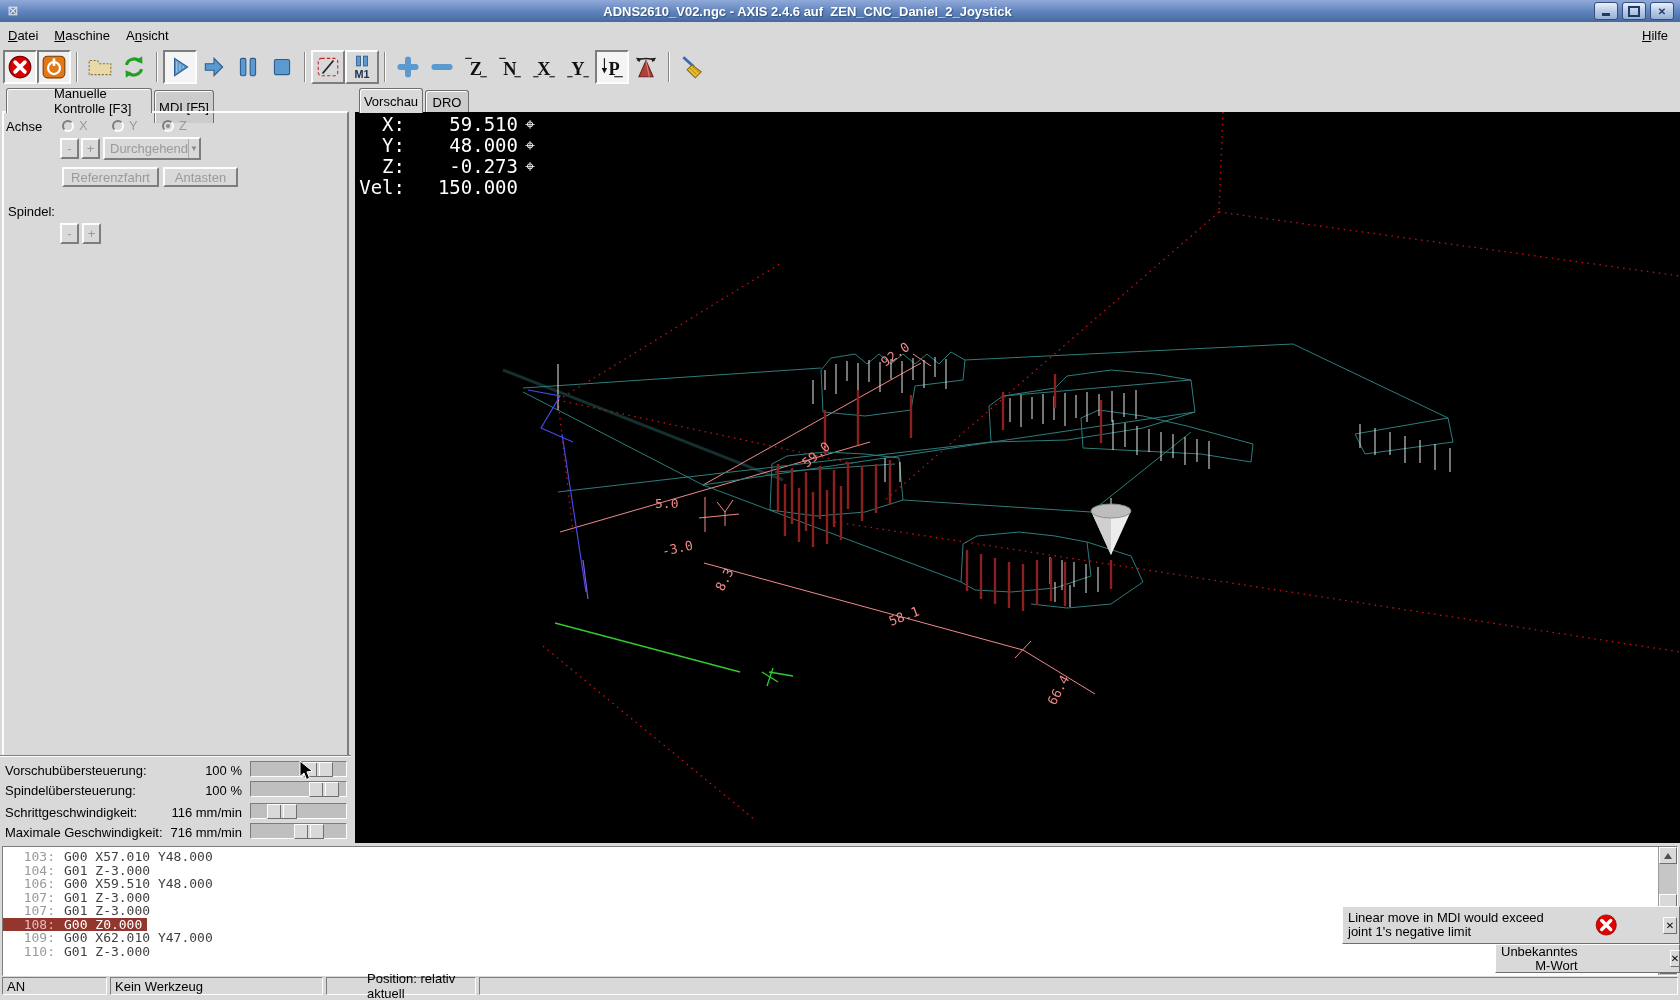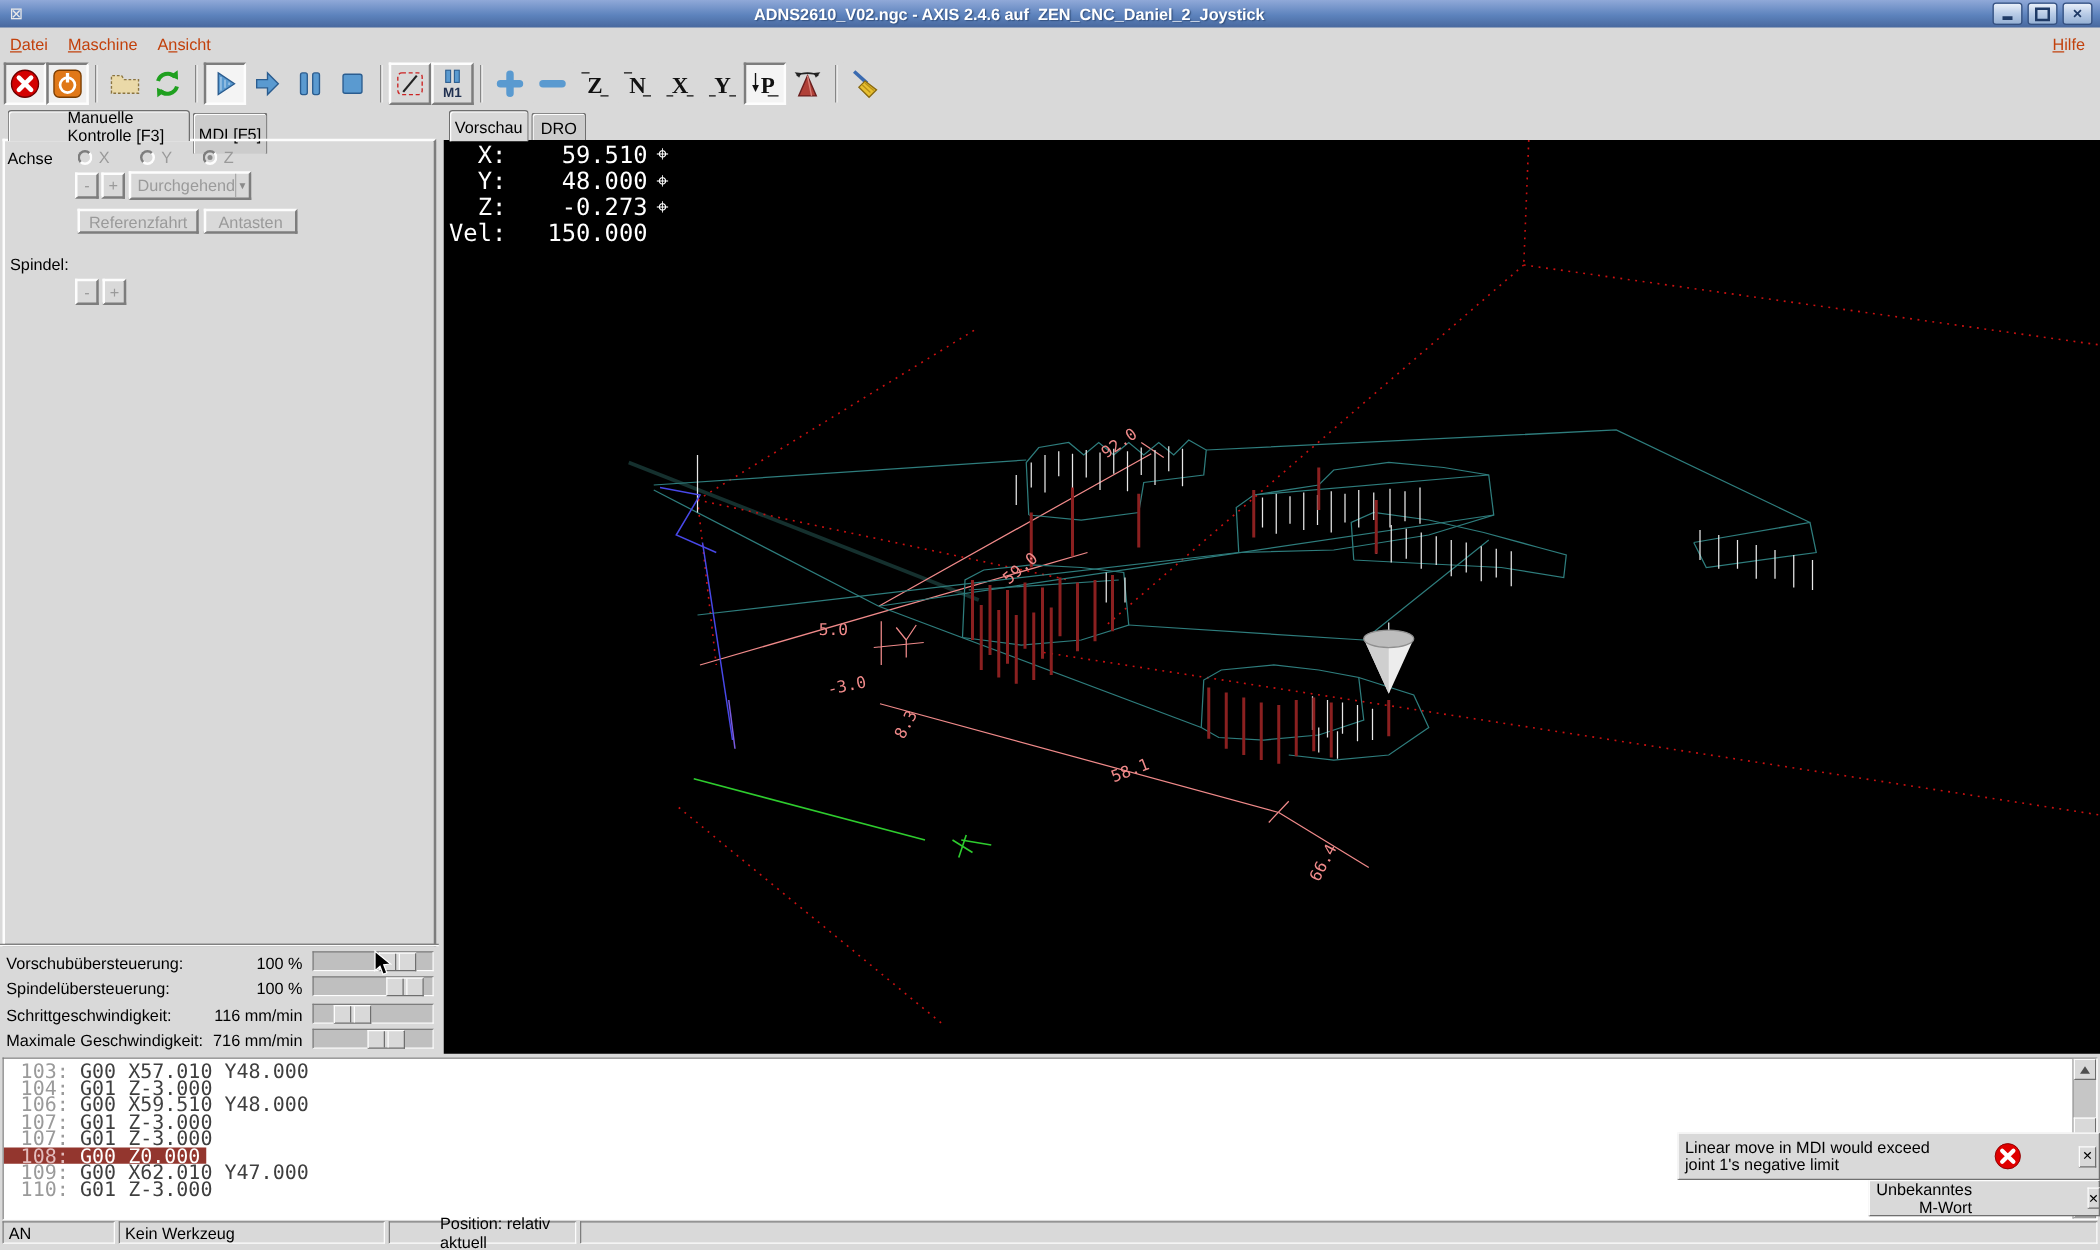--- a/index.html
+++ b/index.html
@@ -19,7 +19,7 @@
   .wbtn .maxgl{width:8px;height:7px;border:2px solid #1f3a66;}
   
   .menubar{position:absolute;left:0;top:22px;width:1680px;height:26px;display:flex;align-items:center;
-    font-size:13px;color:#c2410c;}
+    font-size:13px;color:#000000;}
   .mi{padding:2px 8px;}
   .mi u{text-decoration:underline;}
   .mi.right{margin-left:auto;margin-right:4px;}

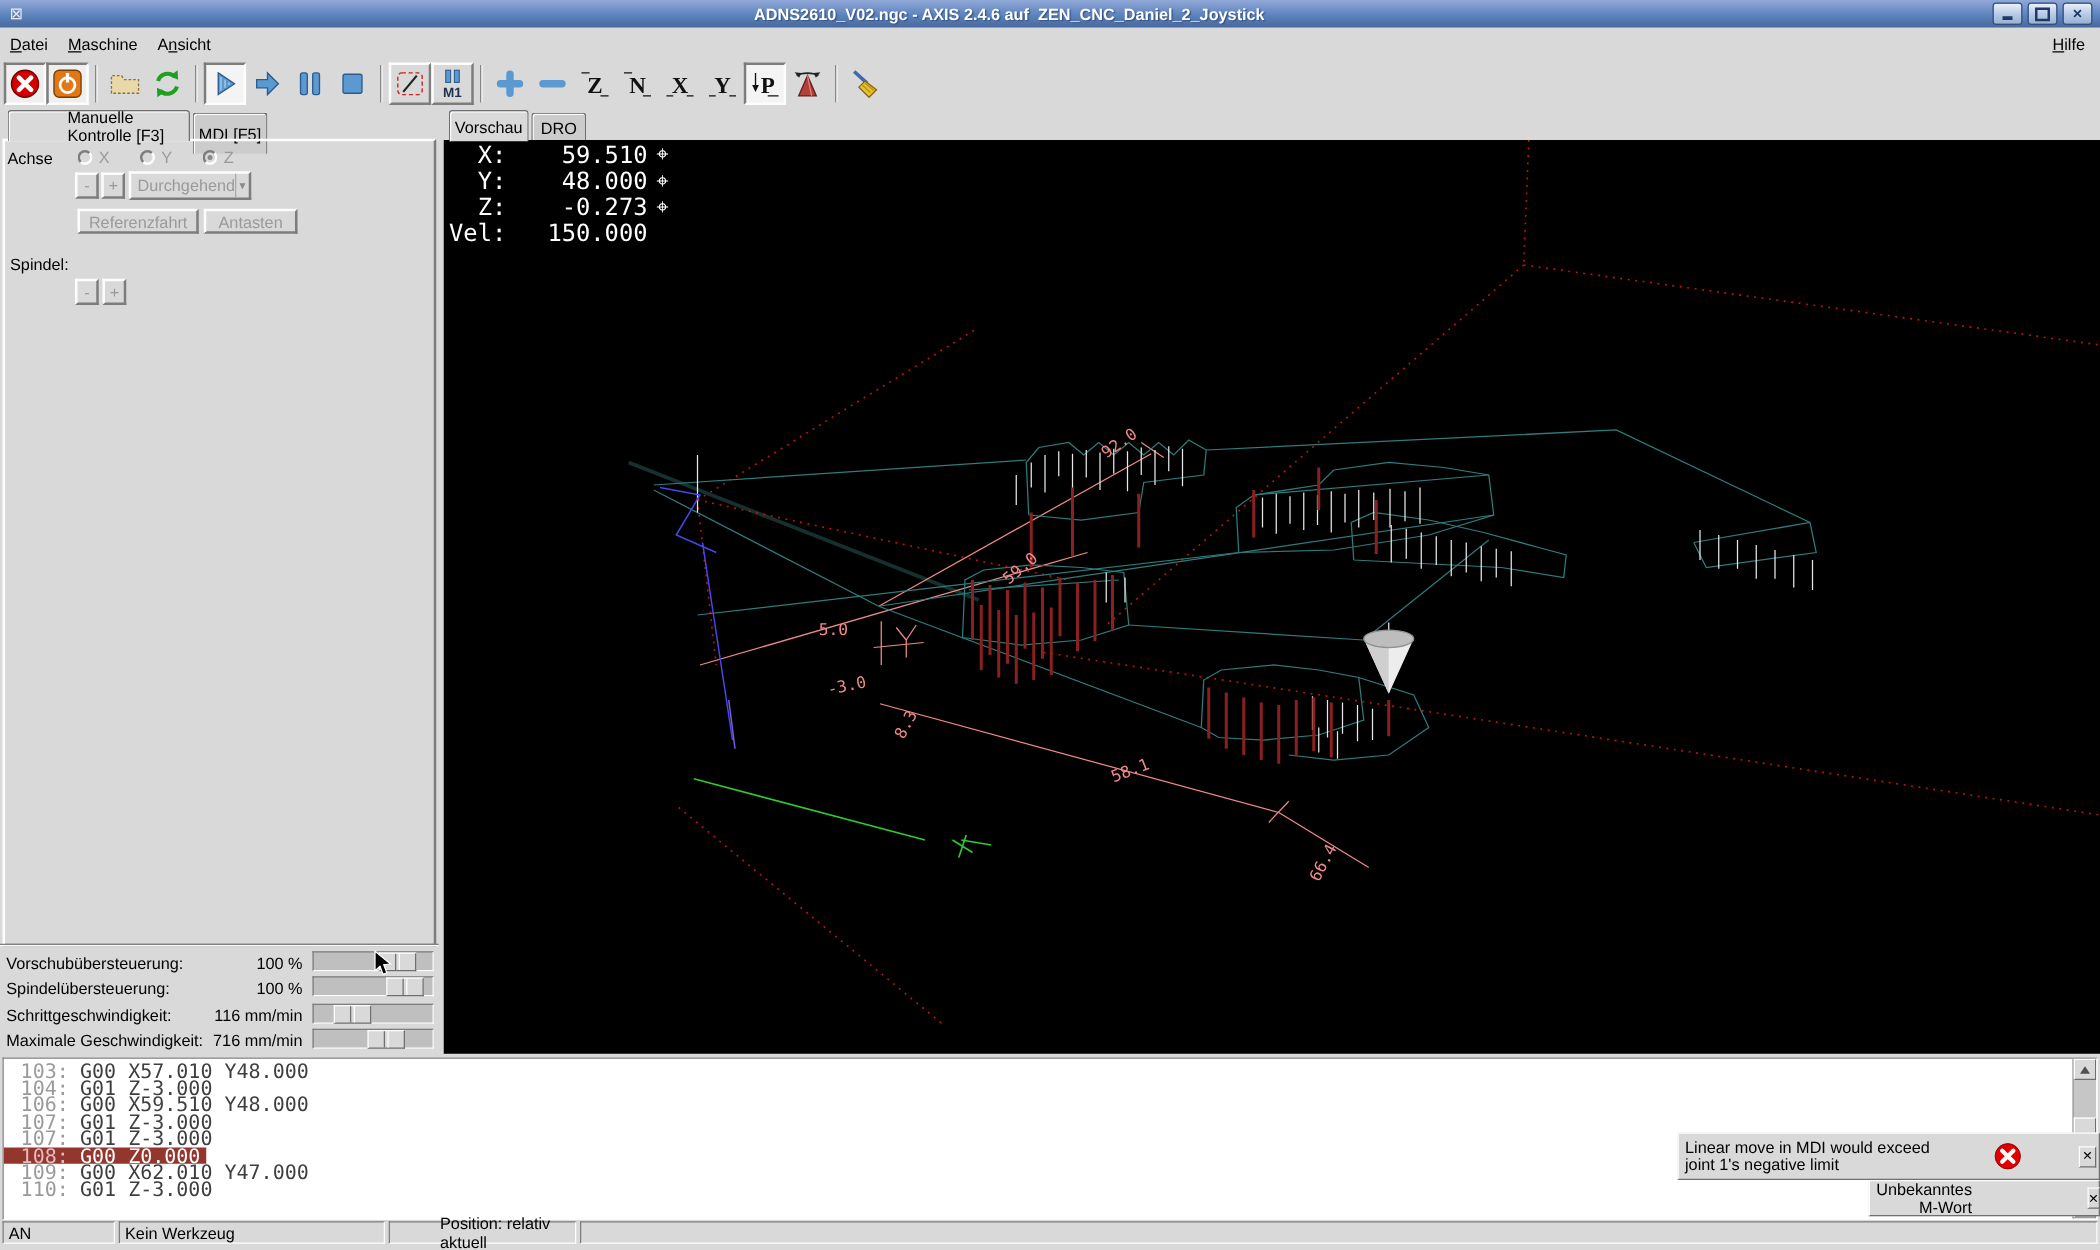--- a/index.html
+++ b/index.html
@@ -70,7 +70,7 @@
   
   .gcode{position:absolute;left:2px;top:846px;width:1676px;height:130px;background:#ffffff;
     border:1px solid;border-color:#7d7d7d #fdfdfd #fdfdfd #7d7d7d;box-sizing:border-box;
-    font-family:"DejaVu Sans Mono",monospace;font-size:16px;line-height:13.5px;padding-top:3px;overflow:hidden;}
+    font-family:"DejaVu Sans Mono",monospace;font-size:13px;line-height:13.5px;padding-top:3px;overflow:hidden;}
   .gline{padding-left:8px;white-space:pre;color:#3f3f3f;}
   .gline .ln{color:#9a9a9a;display:inline-block;width:44px;text-align:right;margin-right:9px;}
   .gline.active{background:#93362e;color:#fff;width:fit-content;padding-right:5px;}

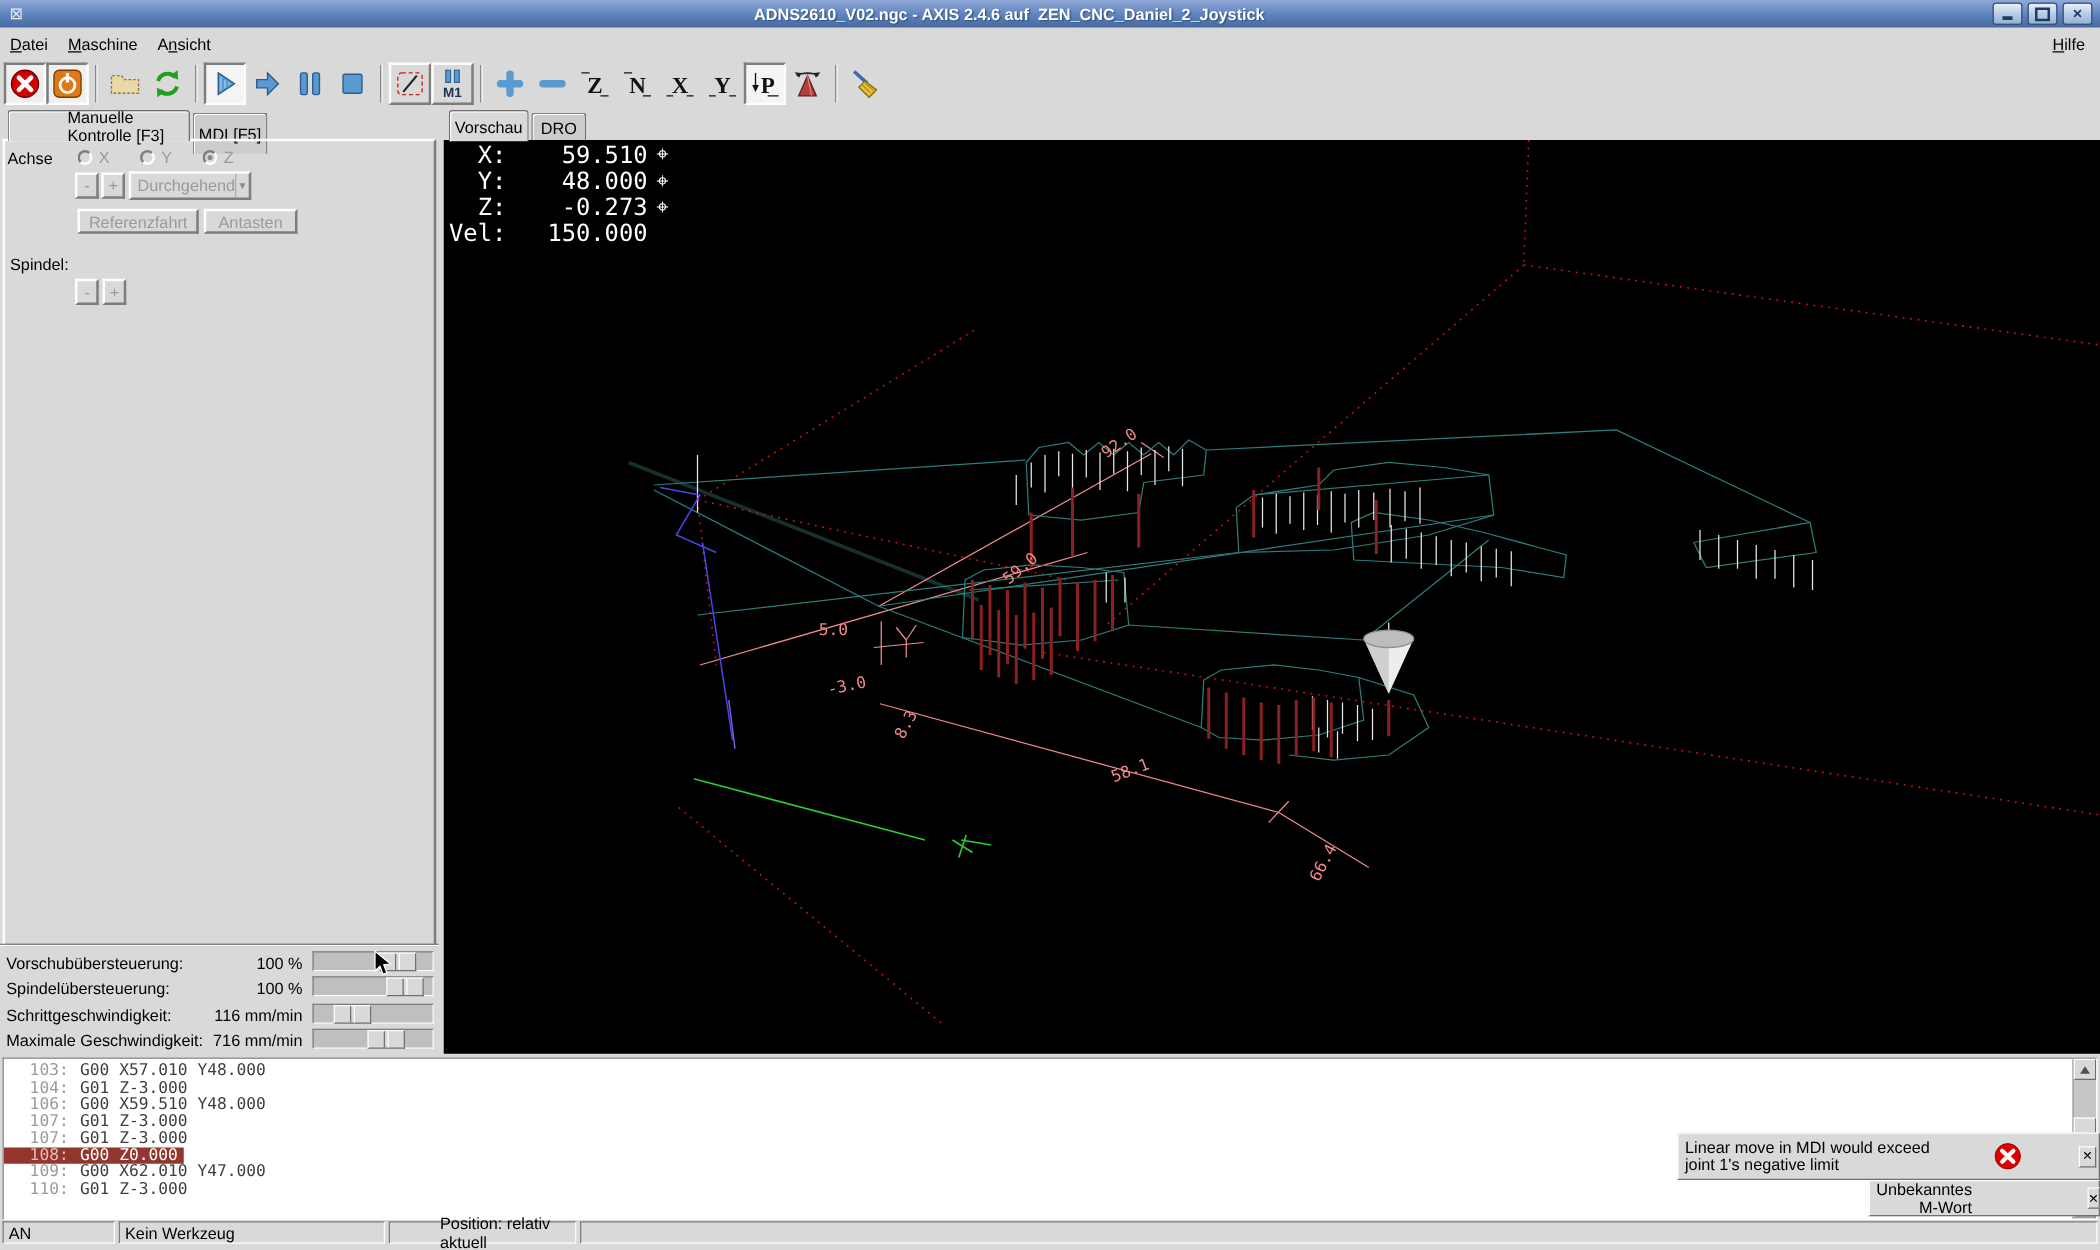--- a/index.html
+++ b/index.html
@@ -528,7 +528,7 @@
   </div>
 
   <div class="statusbar">
-    <div class="scell" style="width:90px;">AN</div>
+    <div class="scell" style="width:105px;">AN</div>
     <div class="scell" style="width:213px;">Kein Werkzeug</div>
     <div class="scell" style="width:150px;padding-left:40px;">Position: relativ aktuell</div>
     <div class="scell" style="flex:1;"></div>

